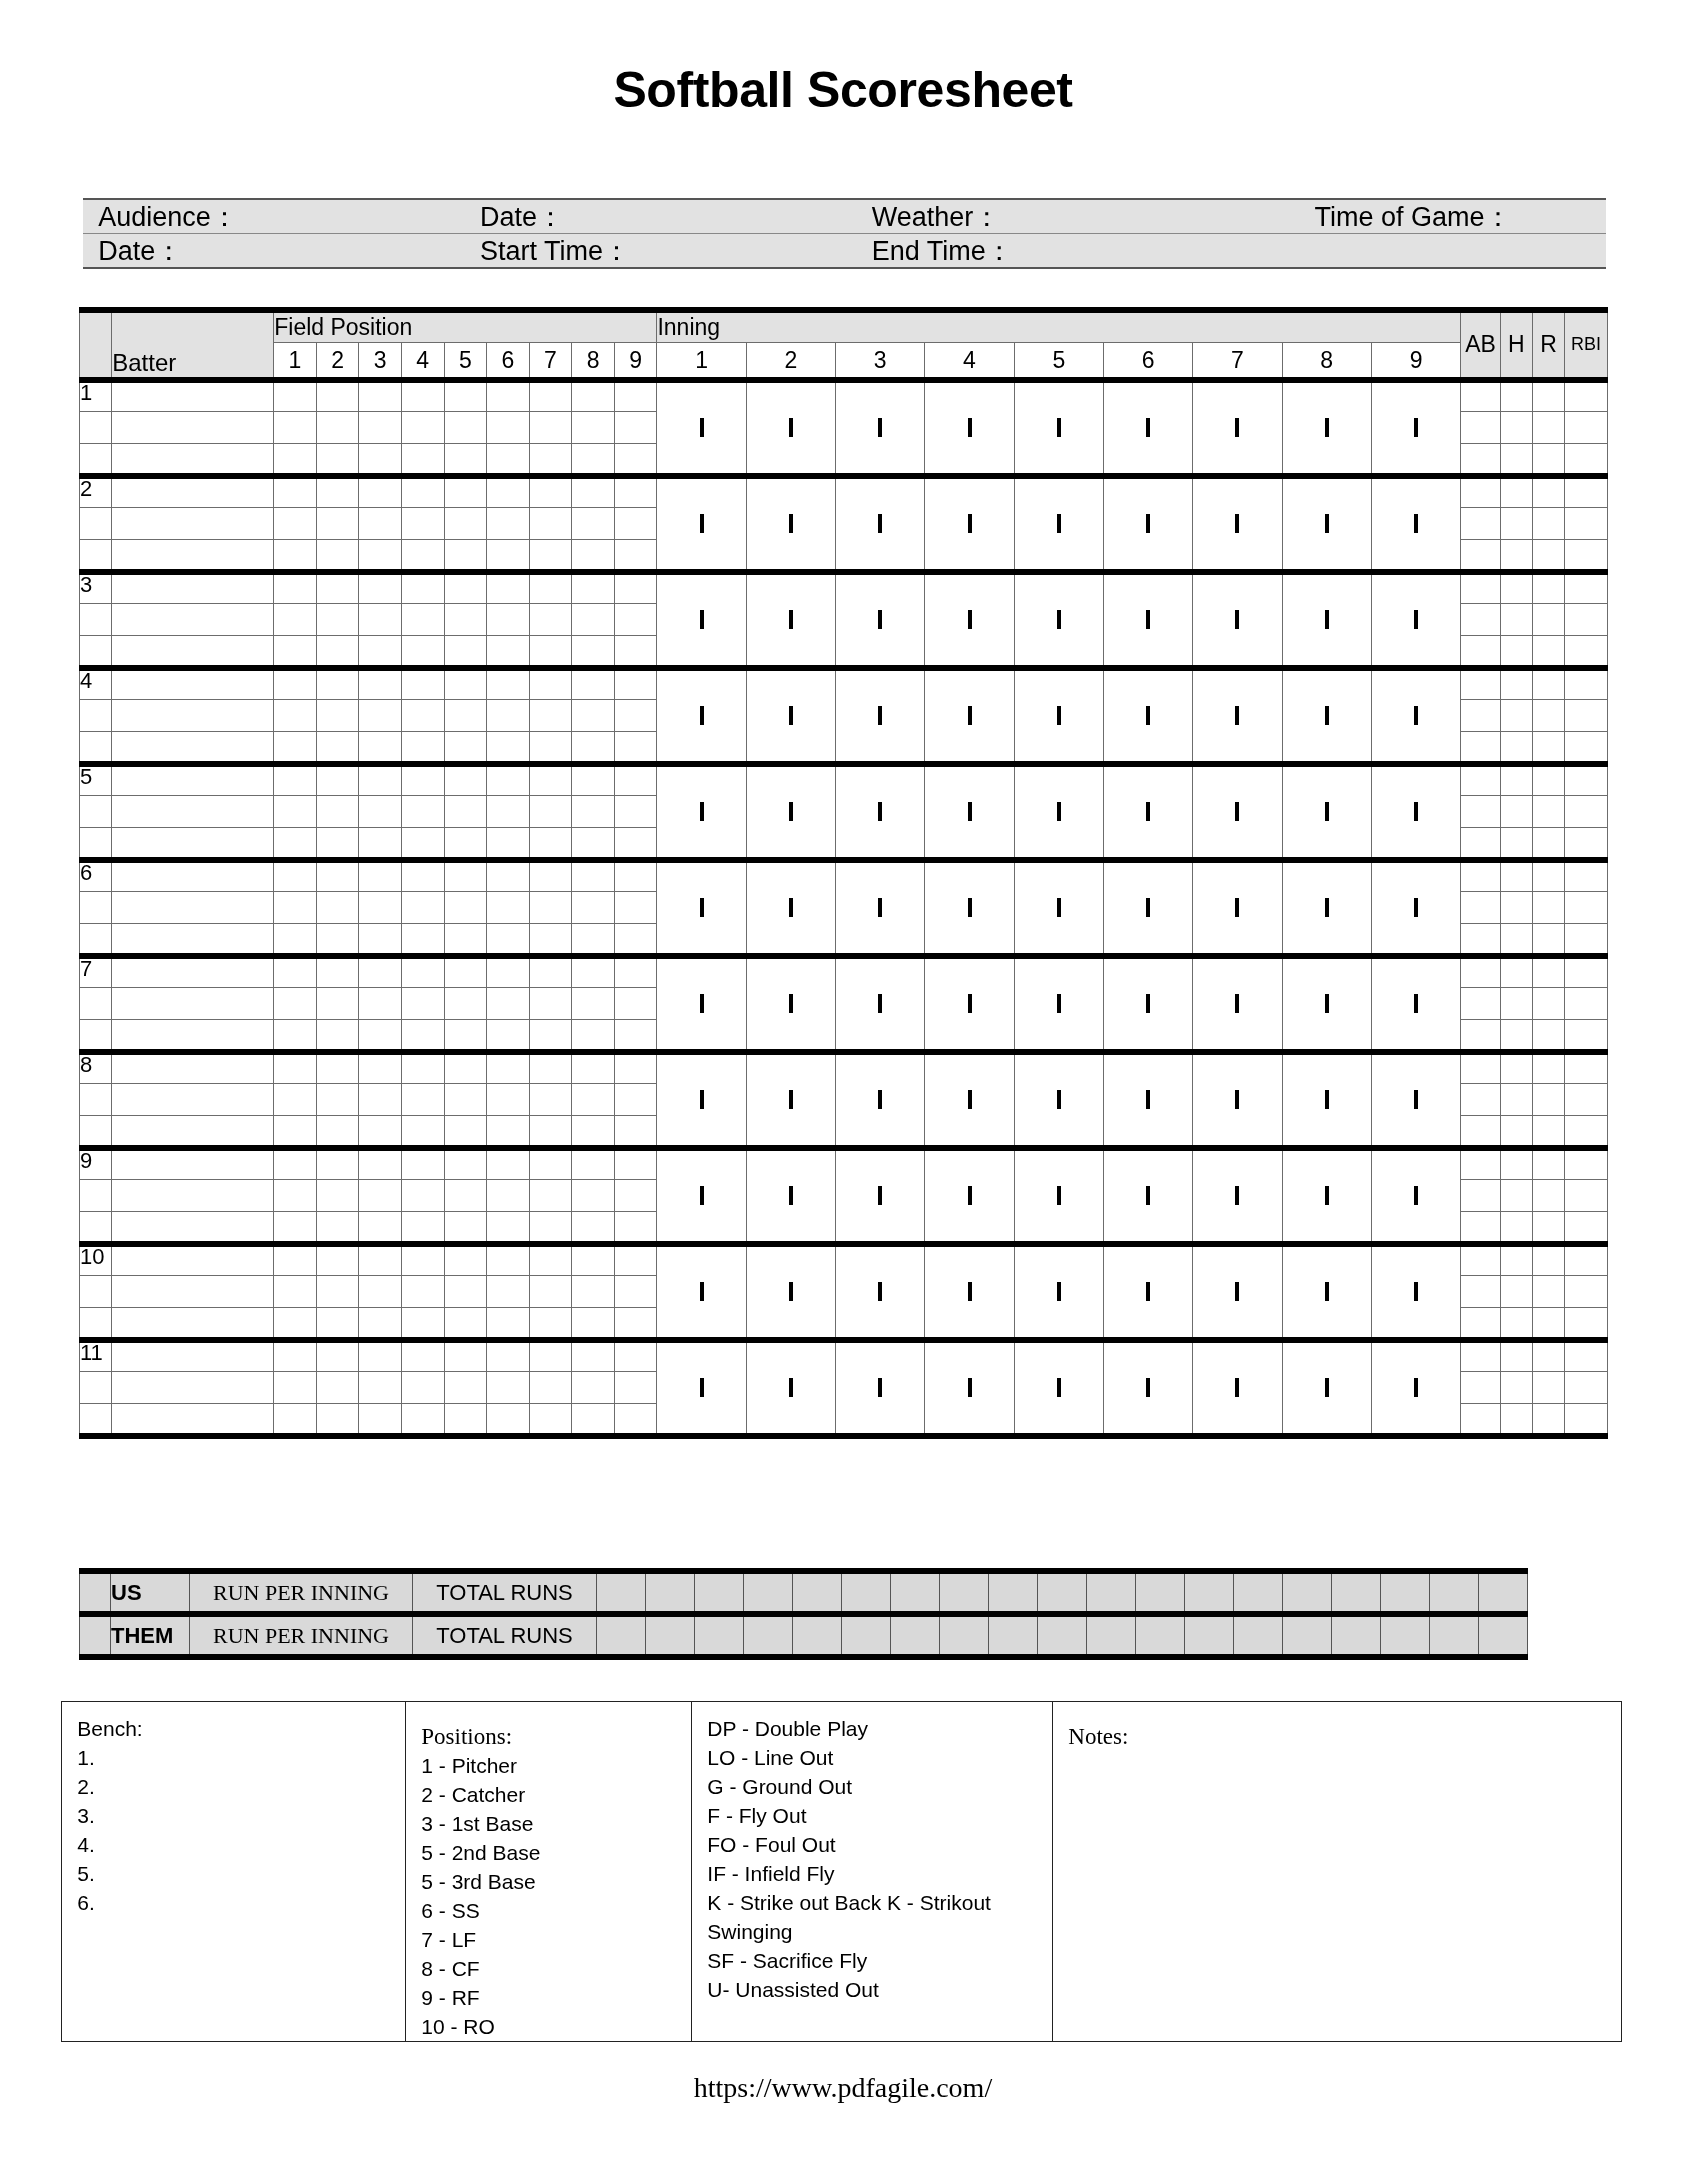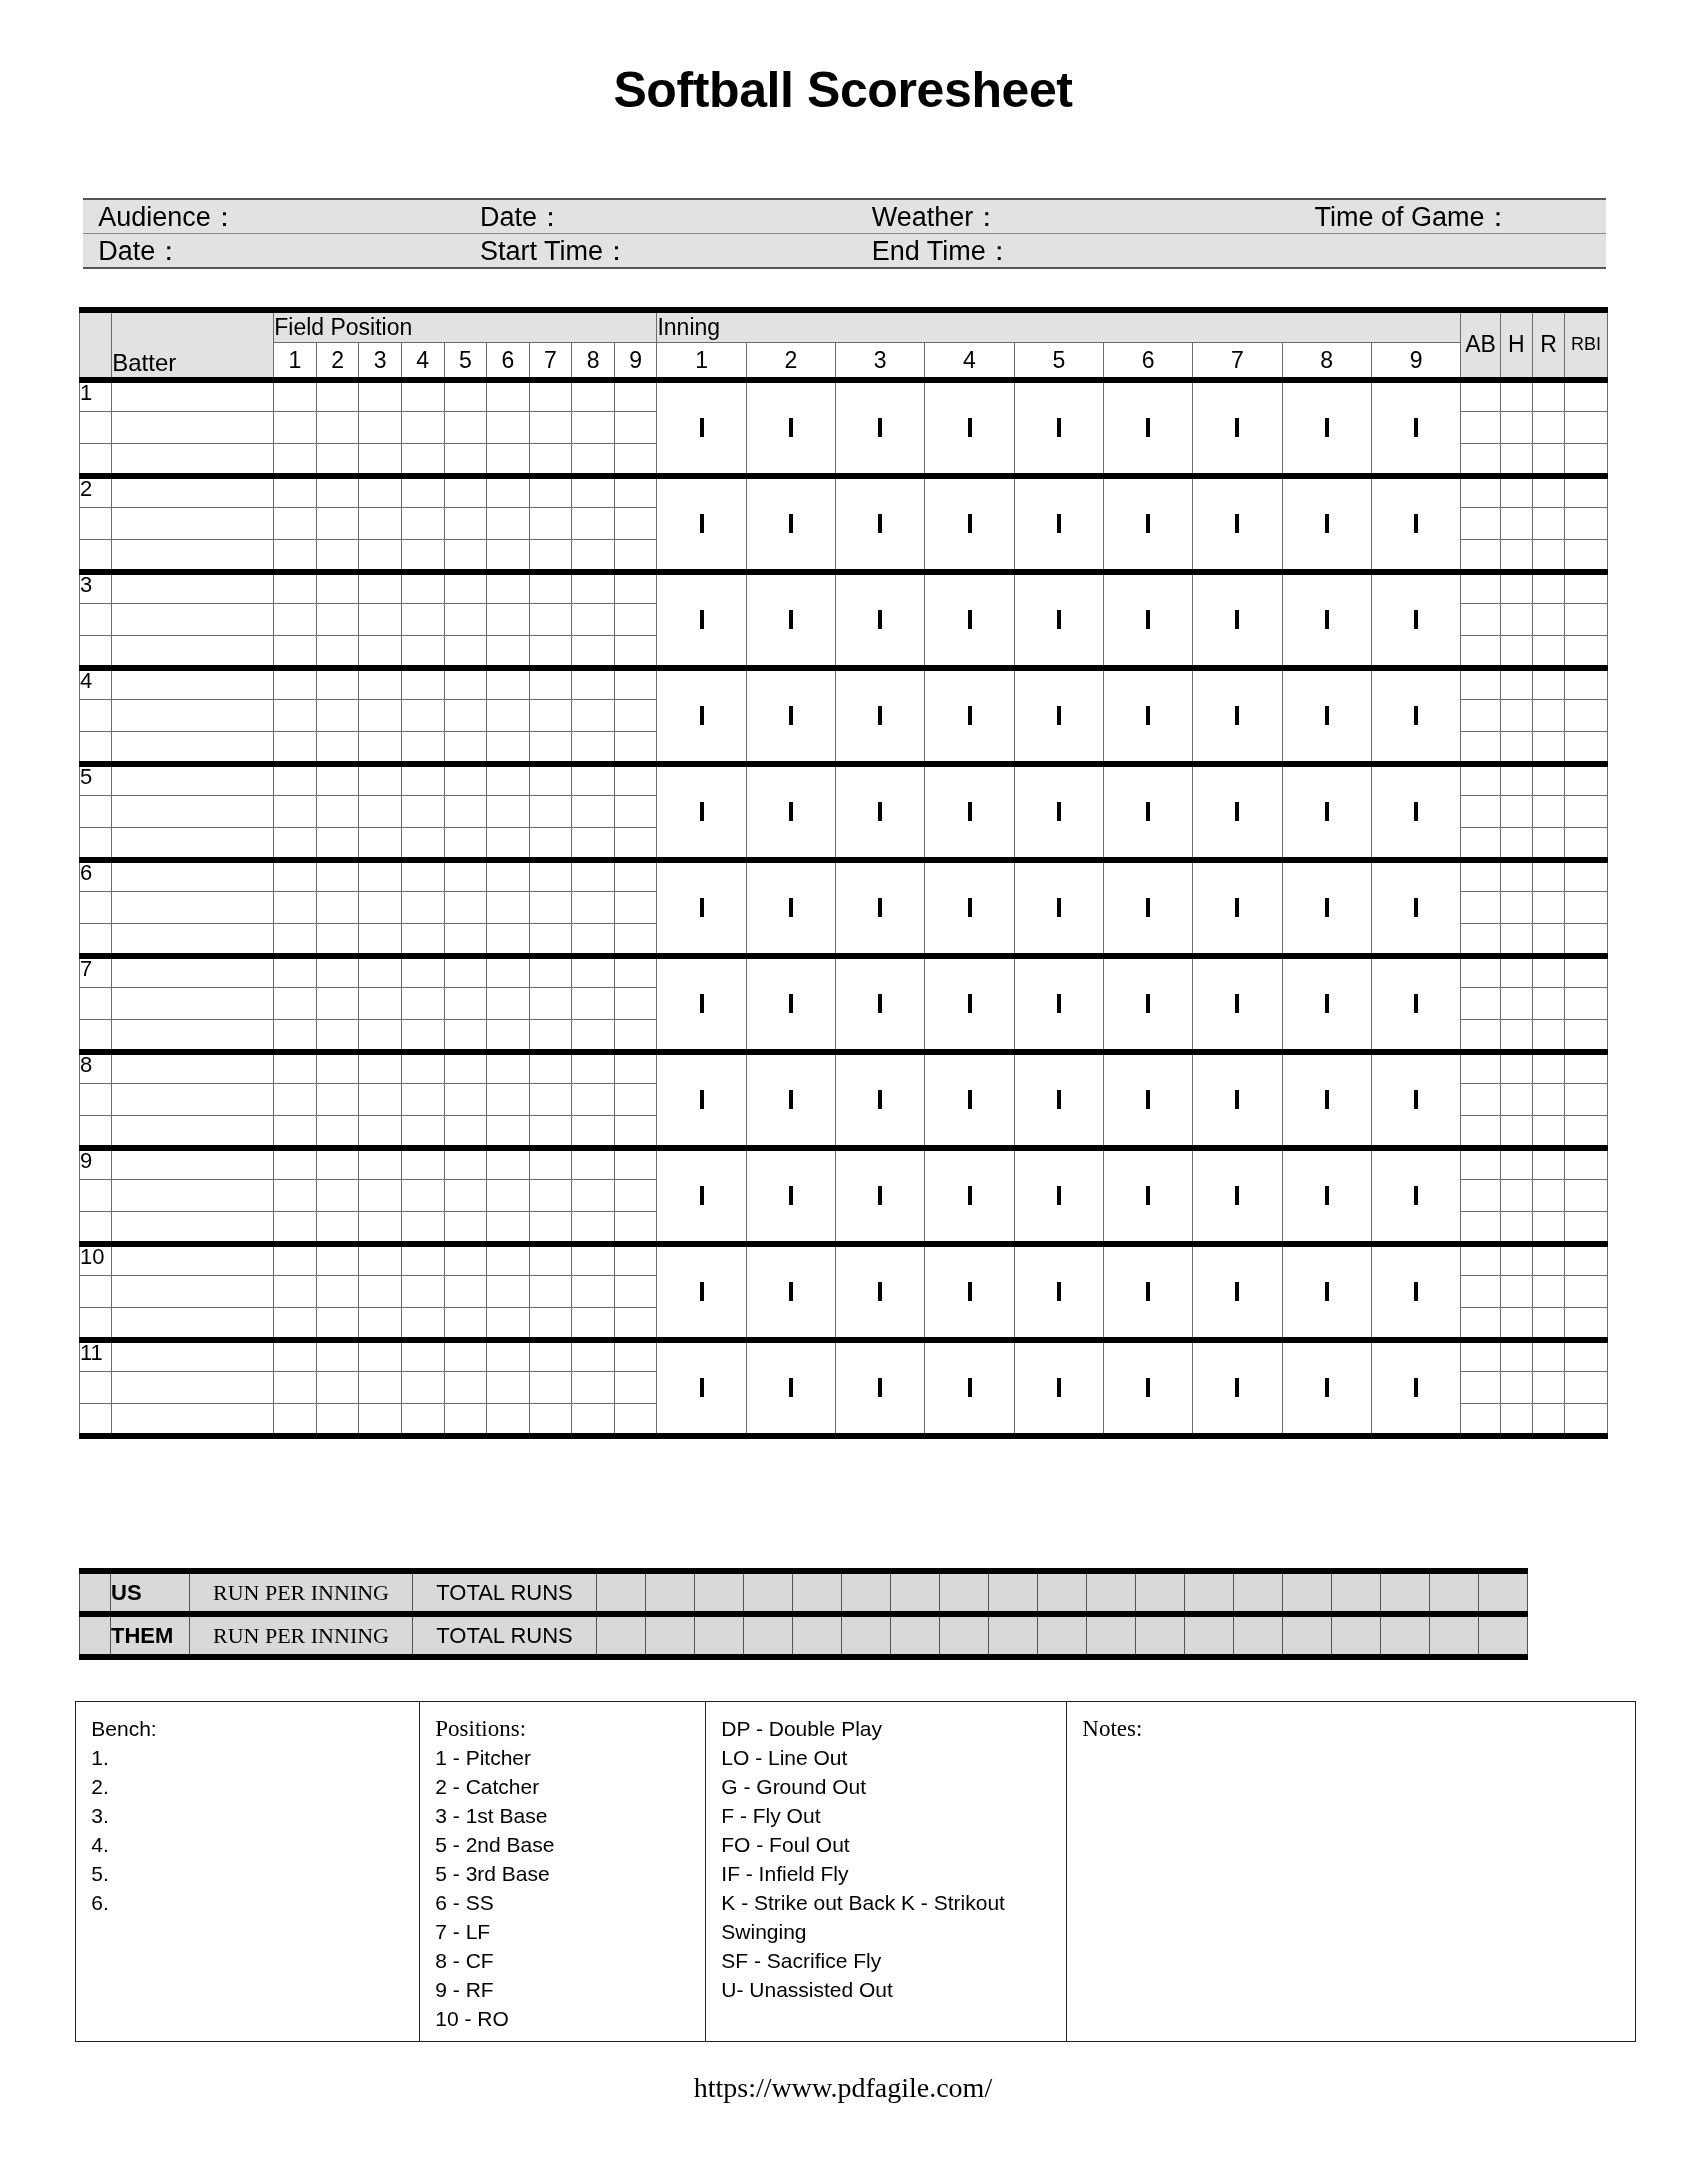--- a/index.html
+++ b/index.html
@@ -182,7 +182,7 @@
   
   .legend {
     position: absolute;
-    left: 75px;
+    left: 61px;
     top: 1701px;
     width: 1561px;
     height: 341px;

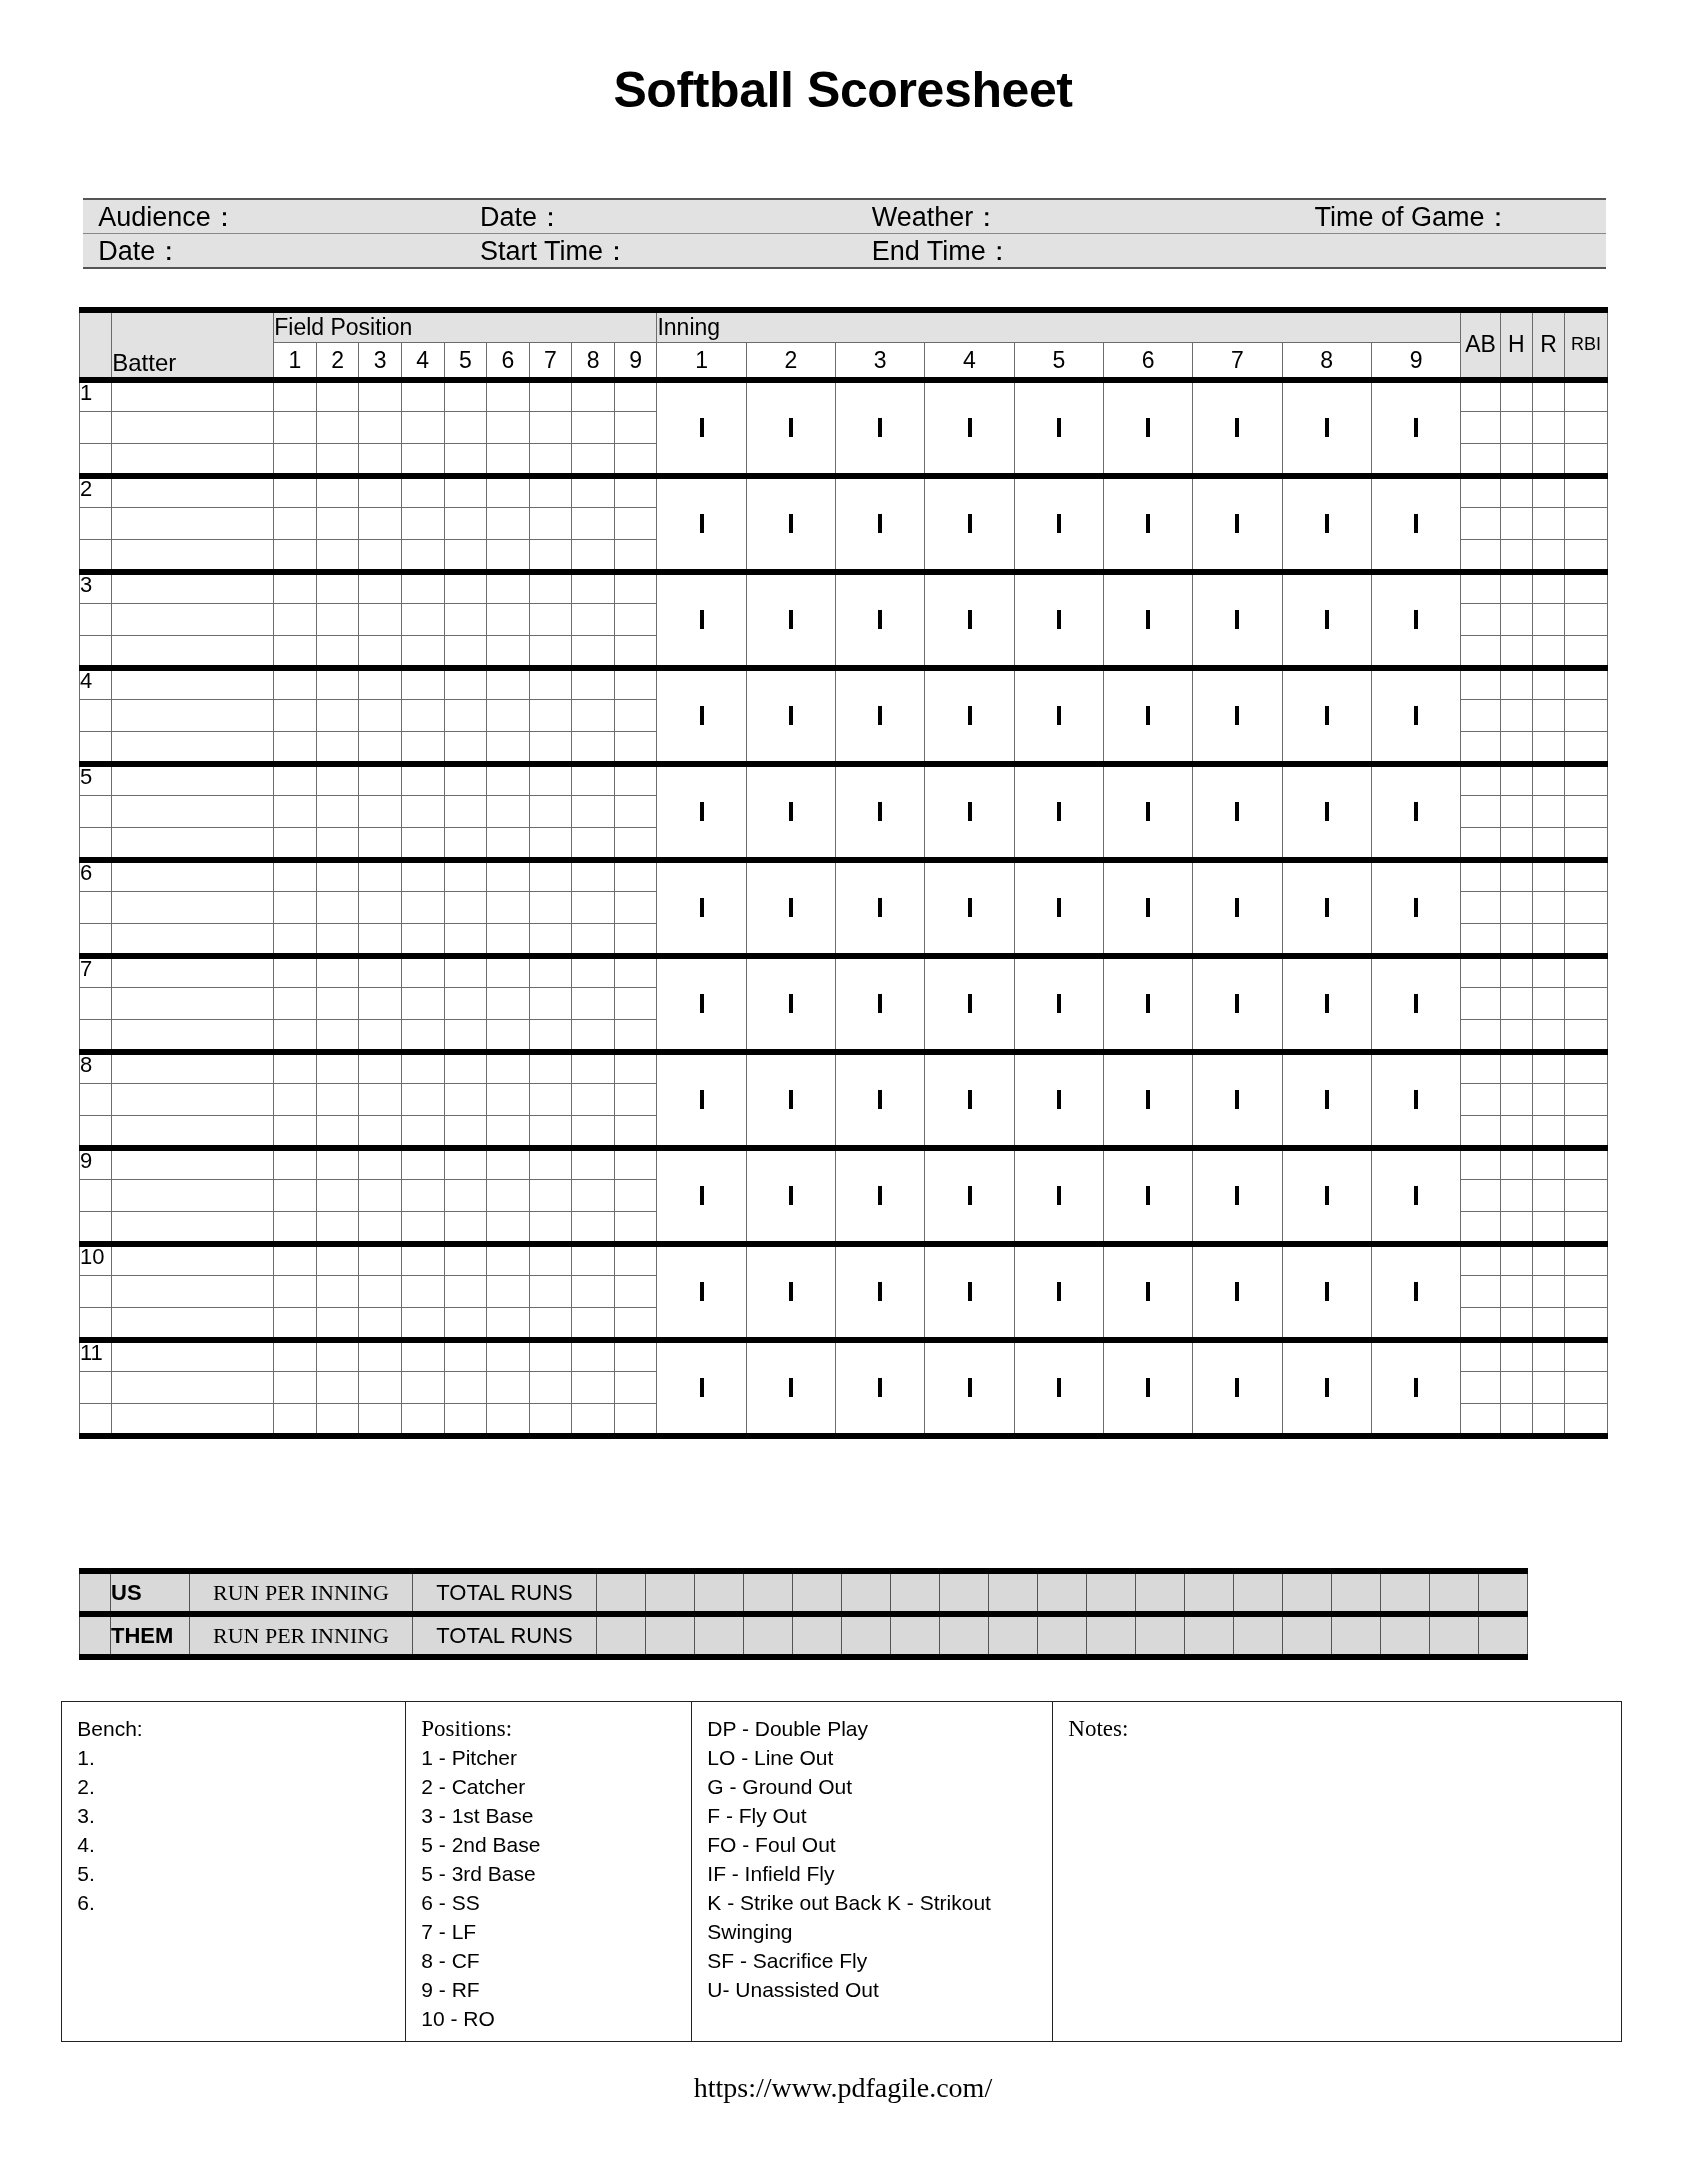--- a/index.html
+++ b/index.html
@@ -207,7 +207,7 @@
     line-height: 29px;
     white-space: nowrap;
   }
-  .serif { font-family: "Liberation Serif", serif; font-size: 23px; }
+  .serif { font-family: "Liberation Serif", serif; font-size: 23px; margin-top: 8px; }
 
   
   .footer {

